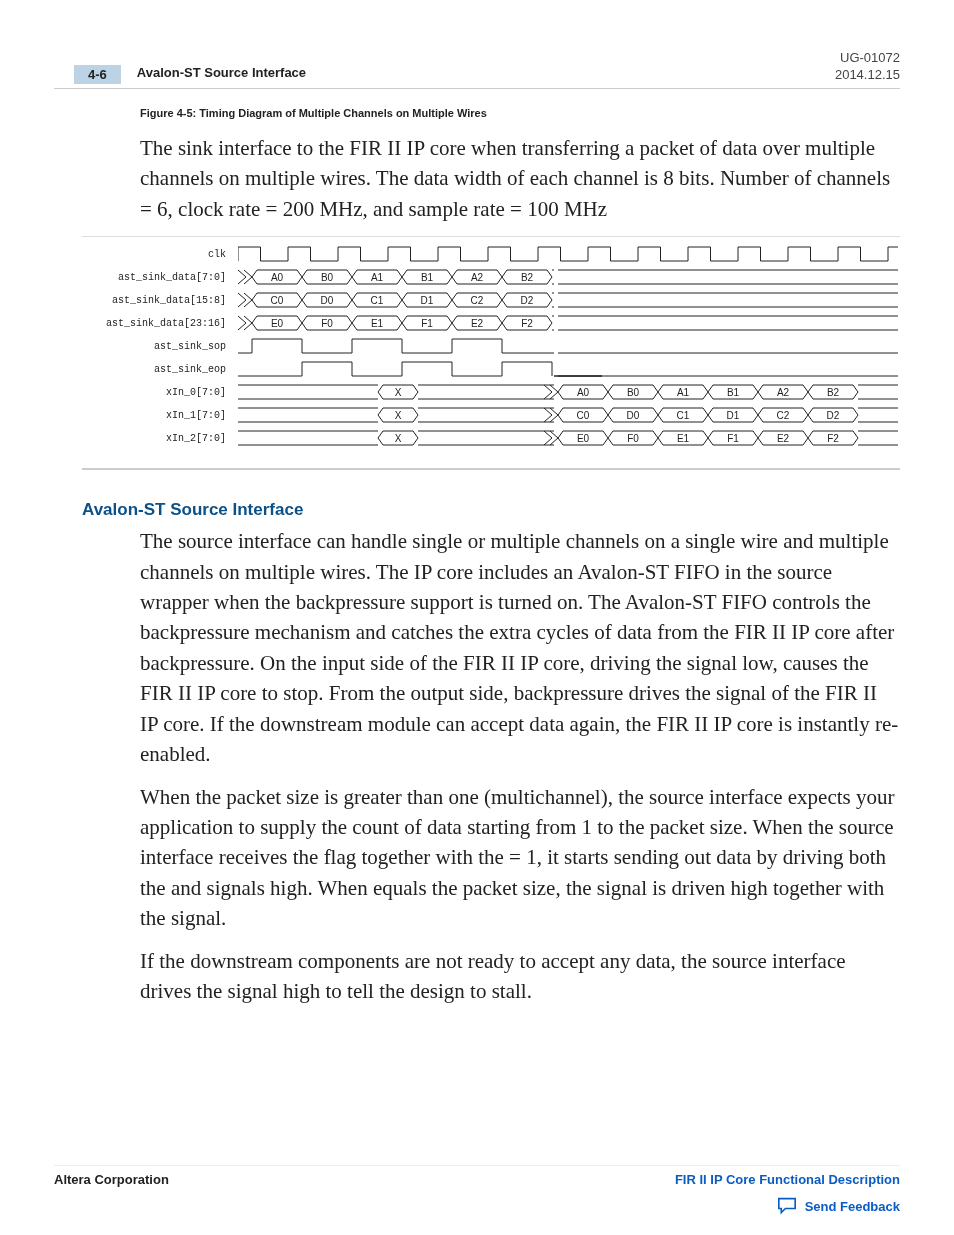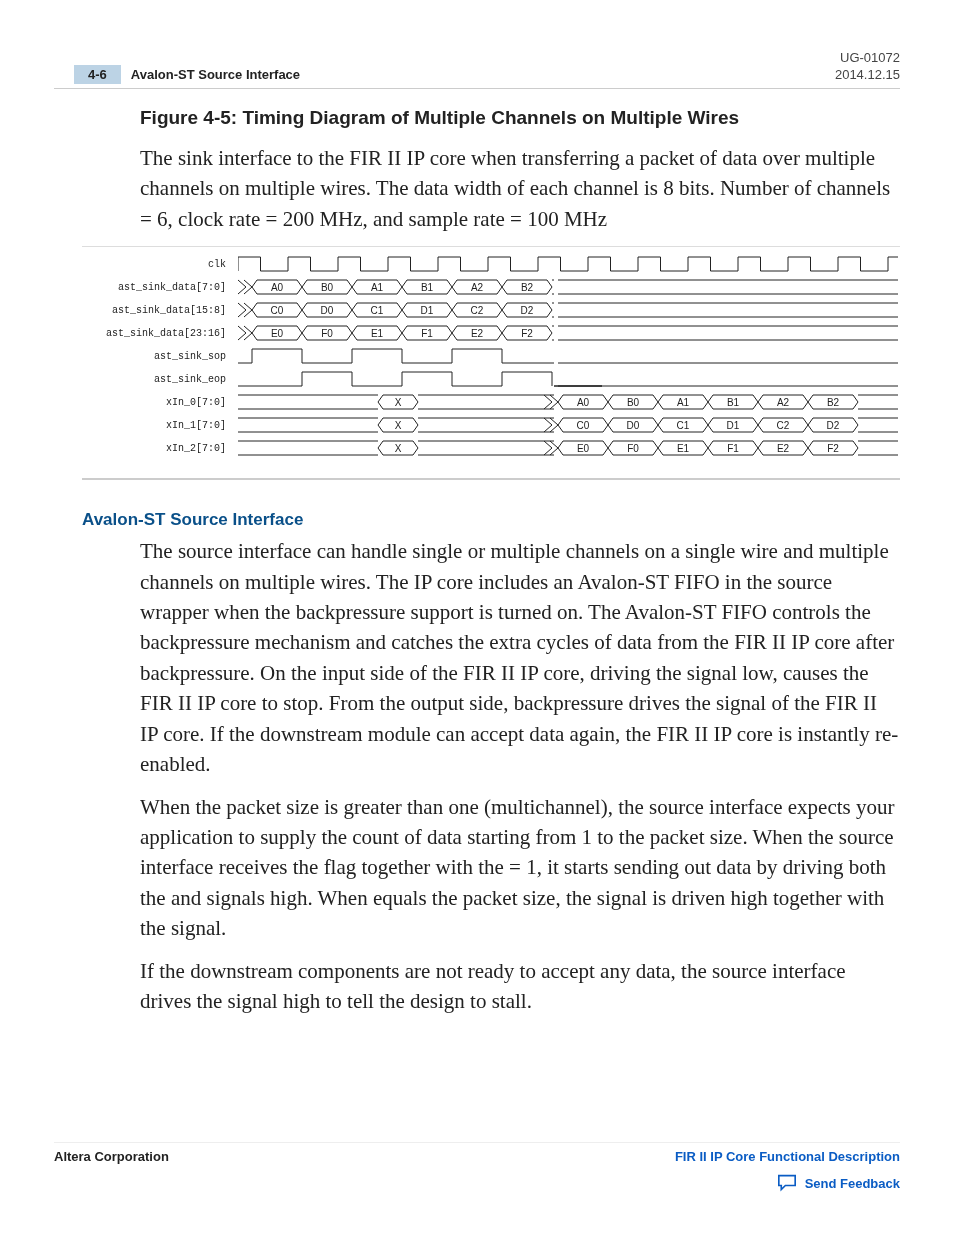--- a/index.html
+++ b/index.html
@@ -14,7 +14,7 @@
   }
   .top-header { display: flex; justify-content: space-between; align-items: flex-end; border-bottom: 1px solid #ccc; padding-bottom: 4px; margin-bottom: 18px;}
   .page-num-box { background: #bcd3e5; padding: 2px 14px 2px 14px; font-family: "Myriad Pro", Arial, sans-serif; font-size: 13px; font-weight: bold; color: #222; }
-  .header-left { display: flex; align-items: center; gap: 10px; padding-left: 20px; }
+  .header-left { display: flex; align-items: flex-start; gap: 16px; padding-left: 20px; }
   .section-ref { font-family: "Myriad Pro", Arial, sans-serif; font-size: 13px; font-weight: bold; color: #222; }
   .header-right { text-align: right; font-family: "Myriad Pro", Arial, sans-serif; font-size: 13px; color: #444; line-height: 1.3;}
   .figure-title { font-family: "Myriad Pro", Arial, sans-serif; font-weight: bold; font-size: 19px; margin-left: 86px; margin-bottom: 14px;}

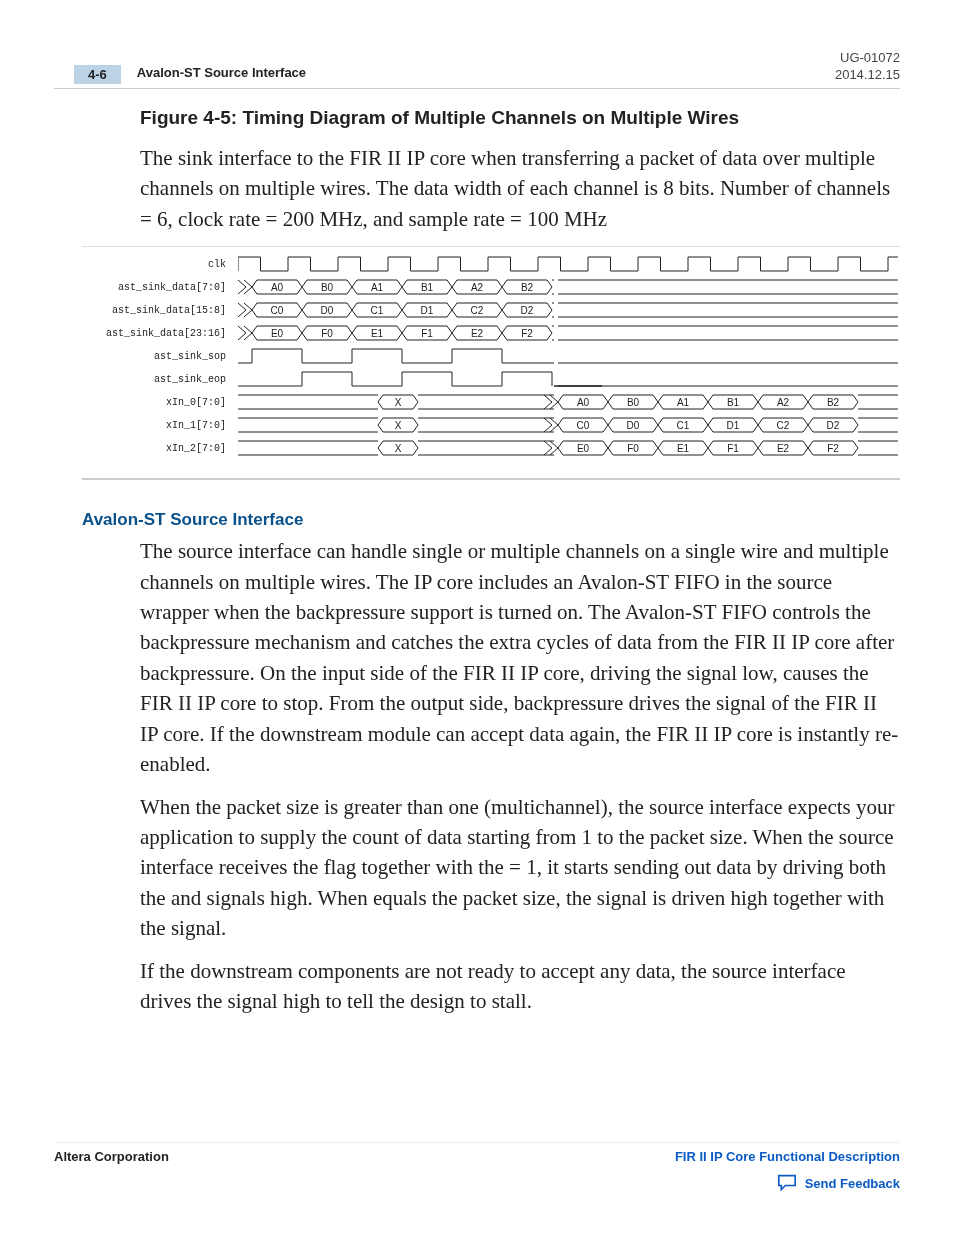--- a/index.html
+++ b/index.html
@@ -17,7 +17,7 @@
   .header-left { display: flex; align-items: flex-start; gap: 16px; padding-left: 20px; }
   .section-ref { font-family: "Myriad Pro", Arial, sans-serif; font-size: 13px; font-weight: bold; color: #222; }
   .header-right { text-align: right; font-family: "Myriad Pro", Arial, sans-serif; font-size: 13px; color: #444; line-height: 1.3;}
-  .figure-title { font-family: "Myriad Pro", Arial, sans-serif; font-weight: bold; font-size: 19px; margin-left: 86px; margin-bottom: 14px;}
+  .figure-title { font-family: "Myriad Pro", Arial, sans-serif; font-weight: bold; font-size: 11px; margin-left: 86px; margin-bottom: 14px;}
   .body-text { font-size: 21px; line-height: 1.45; margin-left: 86px; margin-bottom: 12px; color: #222;}
   .section-heading { font-family: "Myriad Pro", Arial, sans-serif; font-weight: bold; font-size: 17px; color: #0a5089; margin-left: 28px; margin-top: 30px; margin-bottom: 6px;}
   .hr-heavy { border: none; border-top: 2px solid #ccc; margin: 18px 0 10px 28px;}

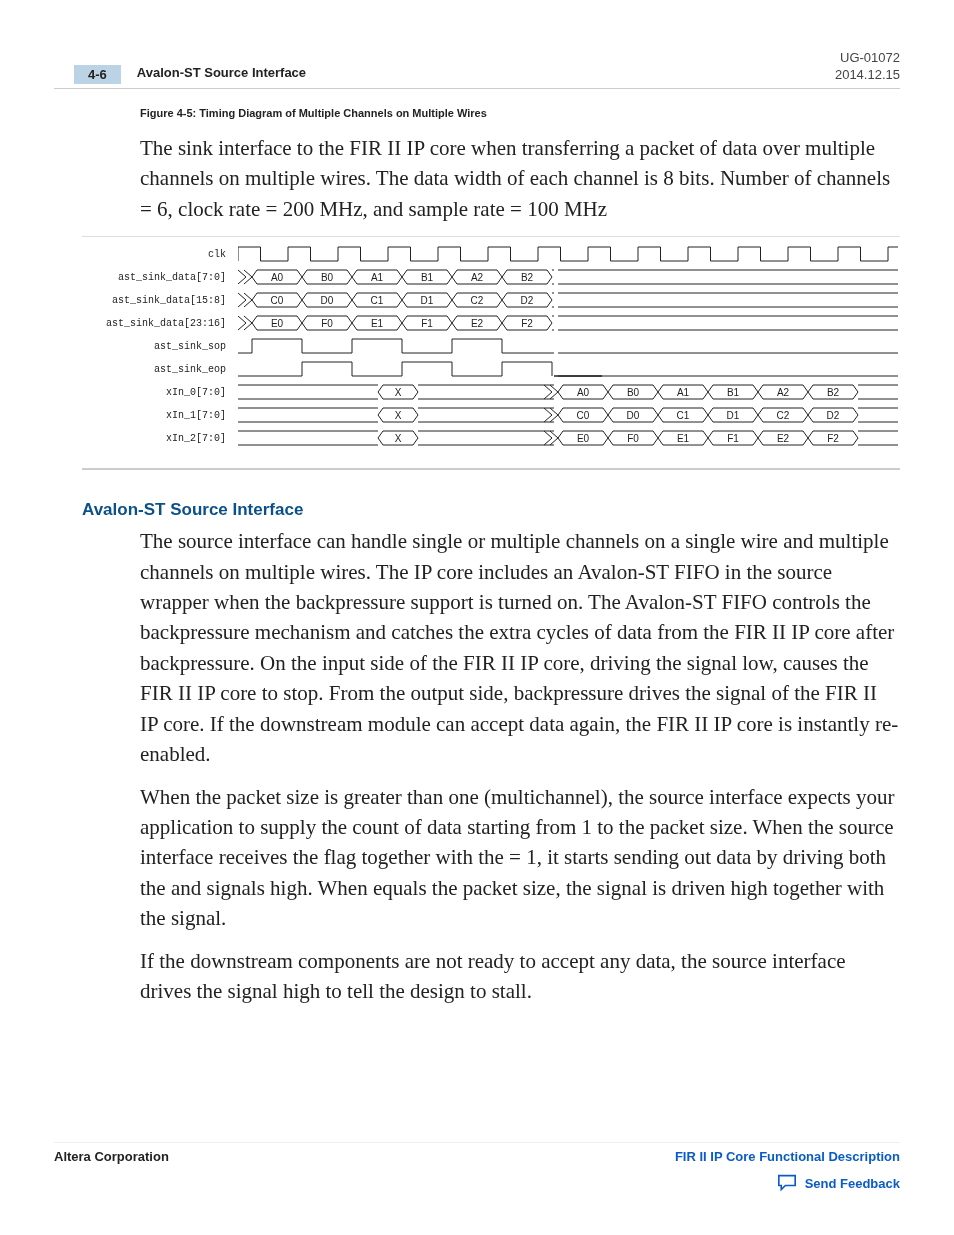--- a/index.html
+++ b/index.html
@@ -30,7 +30,7 @@
   .wave svg { position: absolute; left: 0; top: 0;}
   .celltxt { font-family: "Myriad Pro", Arial, sans-serif; font-size: 10px; fill: #222; text-anchor: middle; dominant-baseline: middle;}
   
-  .footer { position: absolute; bottom: 43px; left: 54px; right: 54px; margin-top: 29px; }
+  .footer { position: absolute; bottom: 20px; left: 54px; right: 54px; margin-top: 29px; }
   .footer-row1 { display: flex; justify-content: space-between; font-family: "Myriad Pro", Arial, sans-serif; font-size: 13px; font-weight: bold; border-top: 1px solid #eee; padding-top: 6px;}
   .doc-link { color: #0a5cc4; }
   .feedback { text-align: right; margin-top: 10px; font-family: "Myriad Pro", Arial, sans-serif; font-size: 13px; font-weight: bold; color: #0a5cc4; display: flex; justify-content: flex-end; align-items: center; gap: 8px;}

